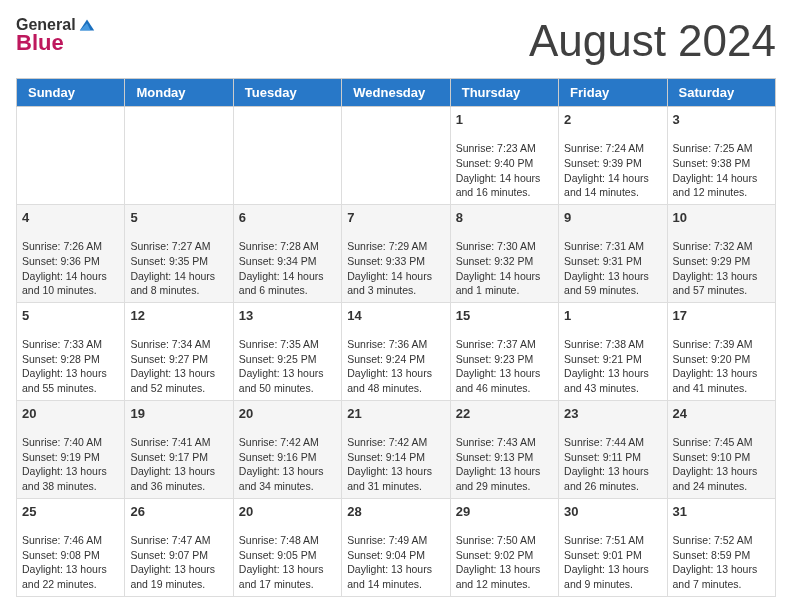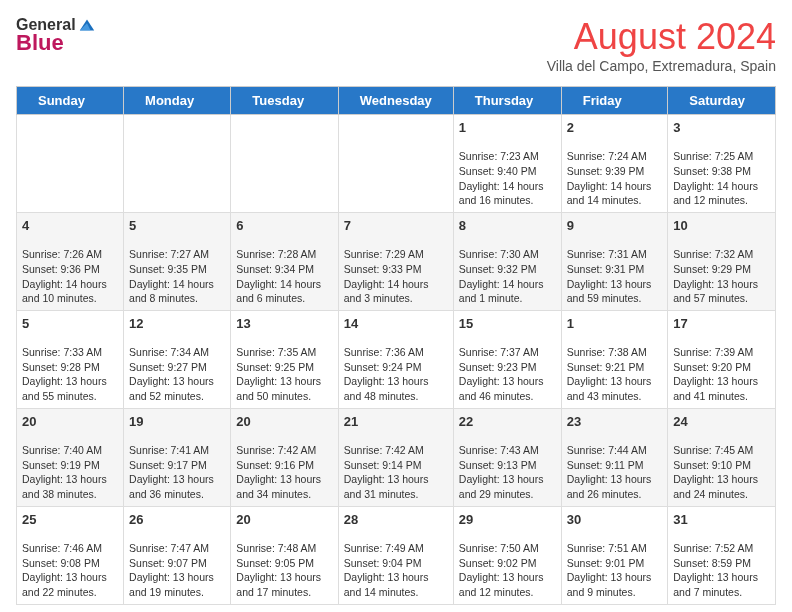--- a/index.html
+++ b/index.html
@@ -38,8 +38,8 @@
       text-align: right;
     }
     .main-title {
-      font-size: 36px;
-      color: #ef4444;
+      font-size: 44px;
+      color: #404040;
       font-weight: normal;
     }
     .subtitle {

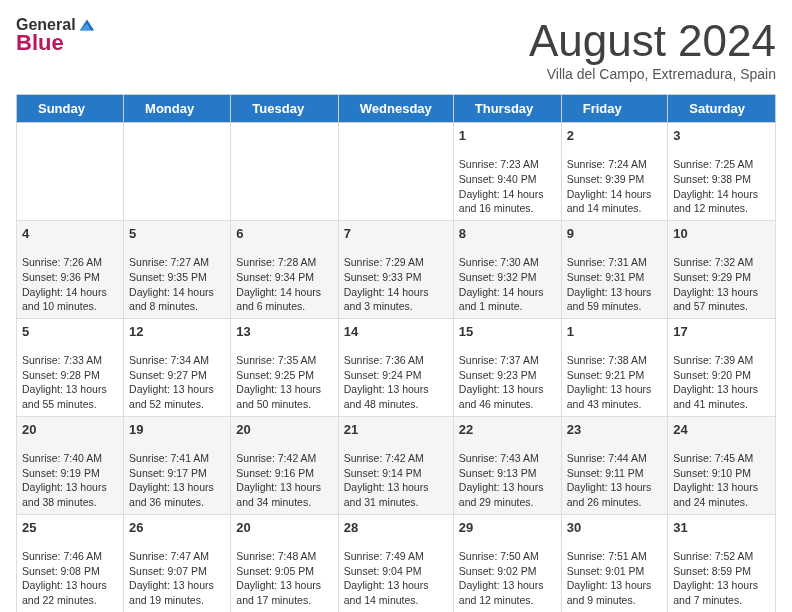--- a/index.html
+++ b/index.html
@@ -110,7 +110,6 @@
   </div>
   <div class="title-area">
     <div class="main-title">August 2024</div>
-    <div class="subtitle">Villa del Campo, Extremadura, Spain</div>
   </div>
 </div>
 

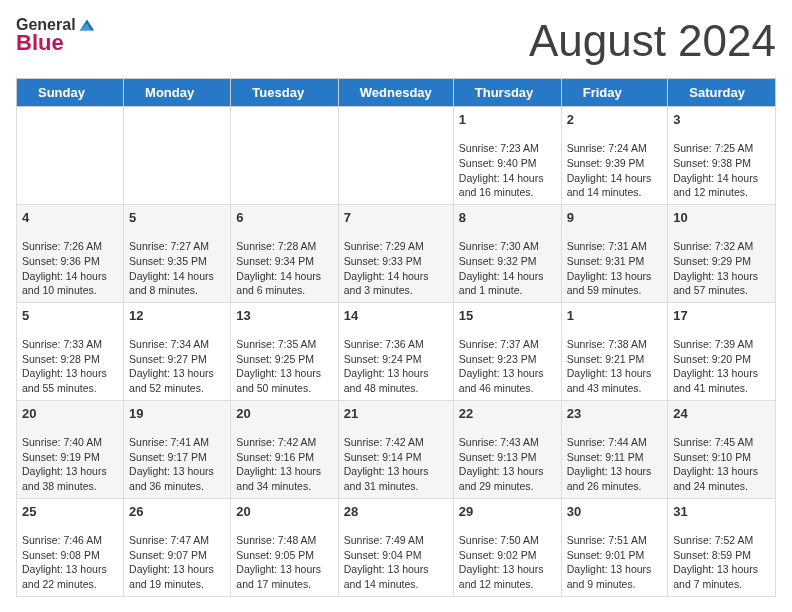--- a/index.html
+++ b/index.html
@@ -54,7 +54,7 @@
     .calendar thead tr th {
       background-color: #2878c8;
       color: #fff;
-      padding: 6px 21px;
+      padding: 6px 11px;
       text-align: left;
       font-size: 13px;
       font-weight: bold;

